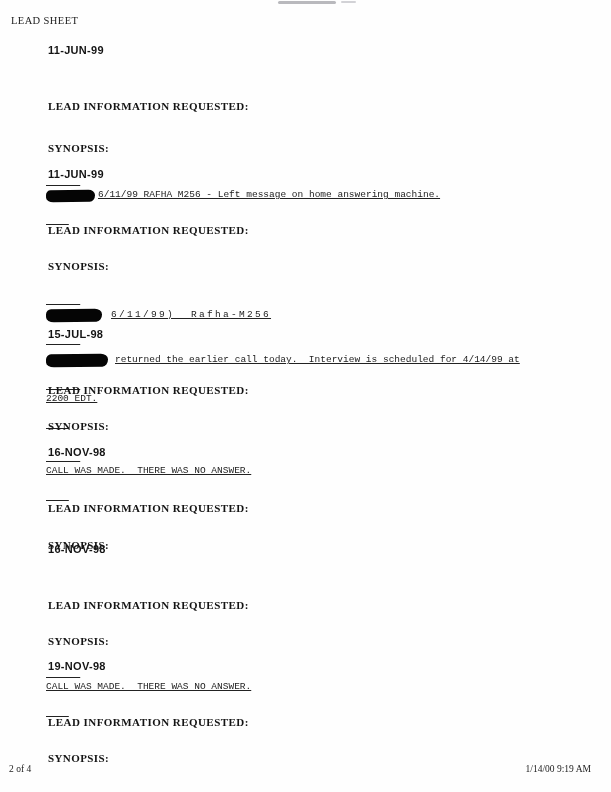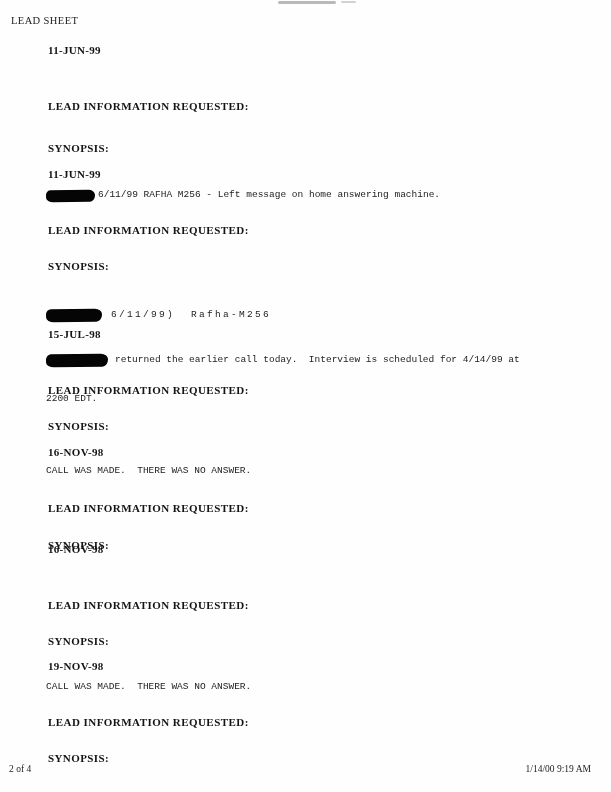--- a/index.html
+++ b/index.html
@@ -56,7 +56,7 @@
     right: 18px;
   }
   .entry-date {
-    font-family: Liberation Serif, serif;
+    font-family: Liberation Sans, sans-serif;
     font-weight: bold;
     font-size: 11px;
     line-height: 12px;

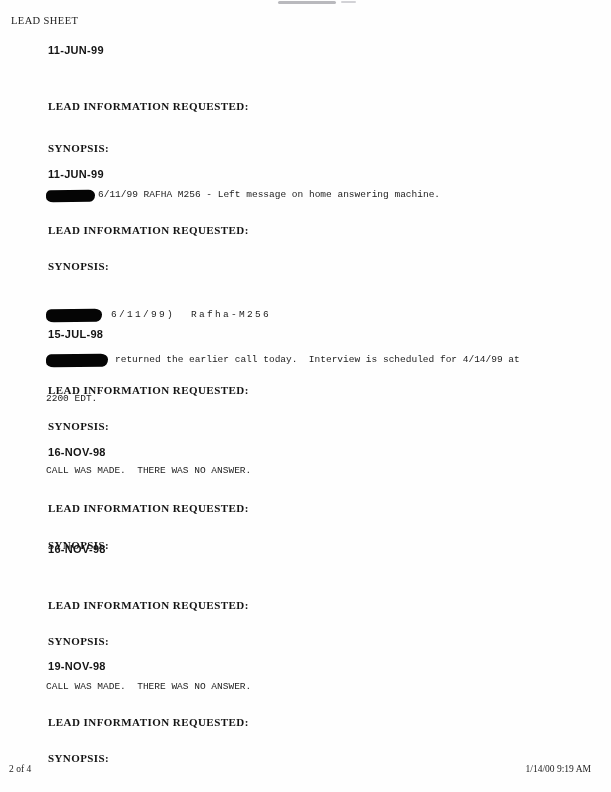--- a/index.html
+++ b/index.html
@@ -91,6 +91,7 @@
     line-height: 13px;
     color: #222;
     white-space: pre;
+    text-decoration: underline;
   }
   .entry.e1 .syn-body { margin-top: 8px; }
   .entry.e2 .syn-body { margin-top: 9px; }

